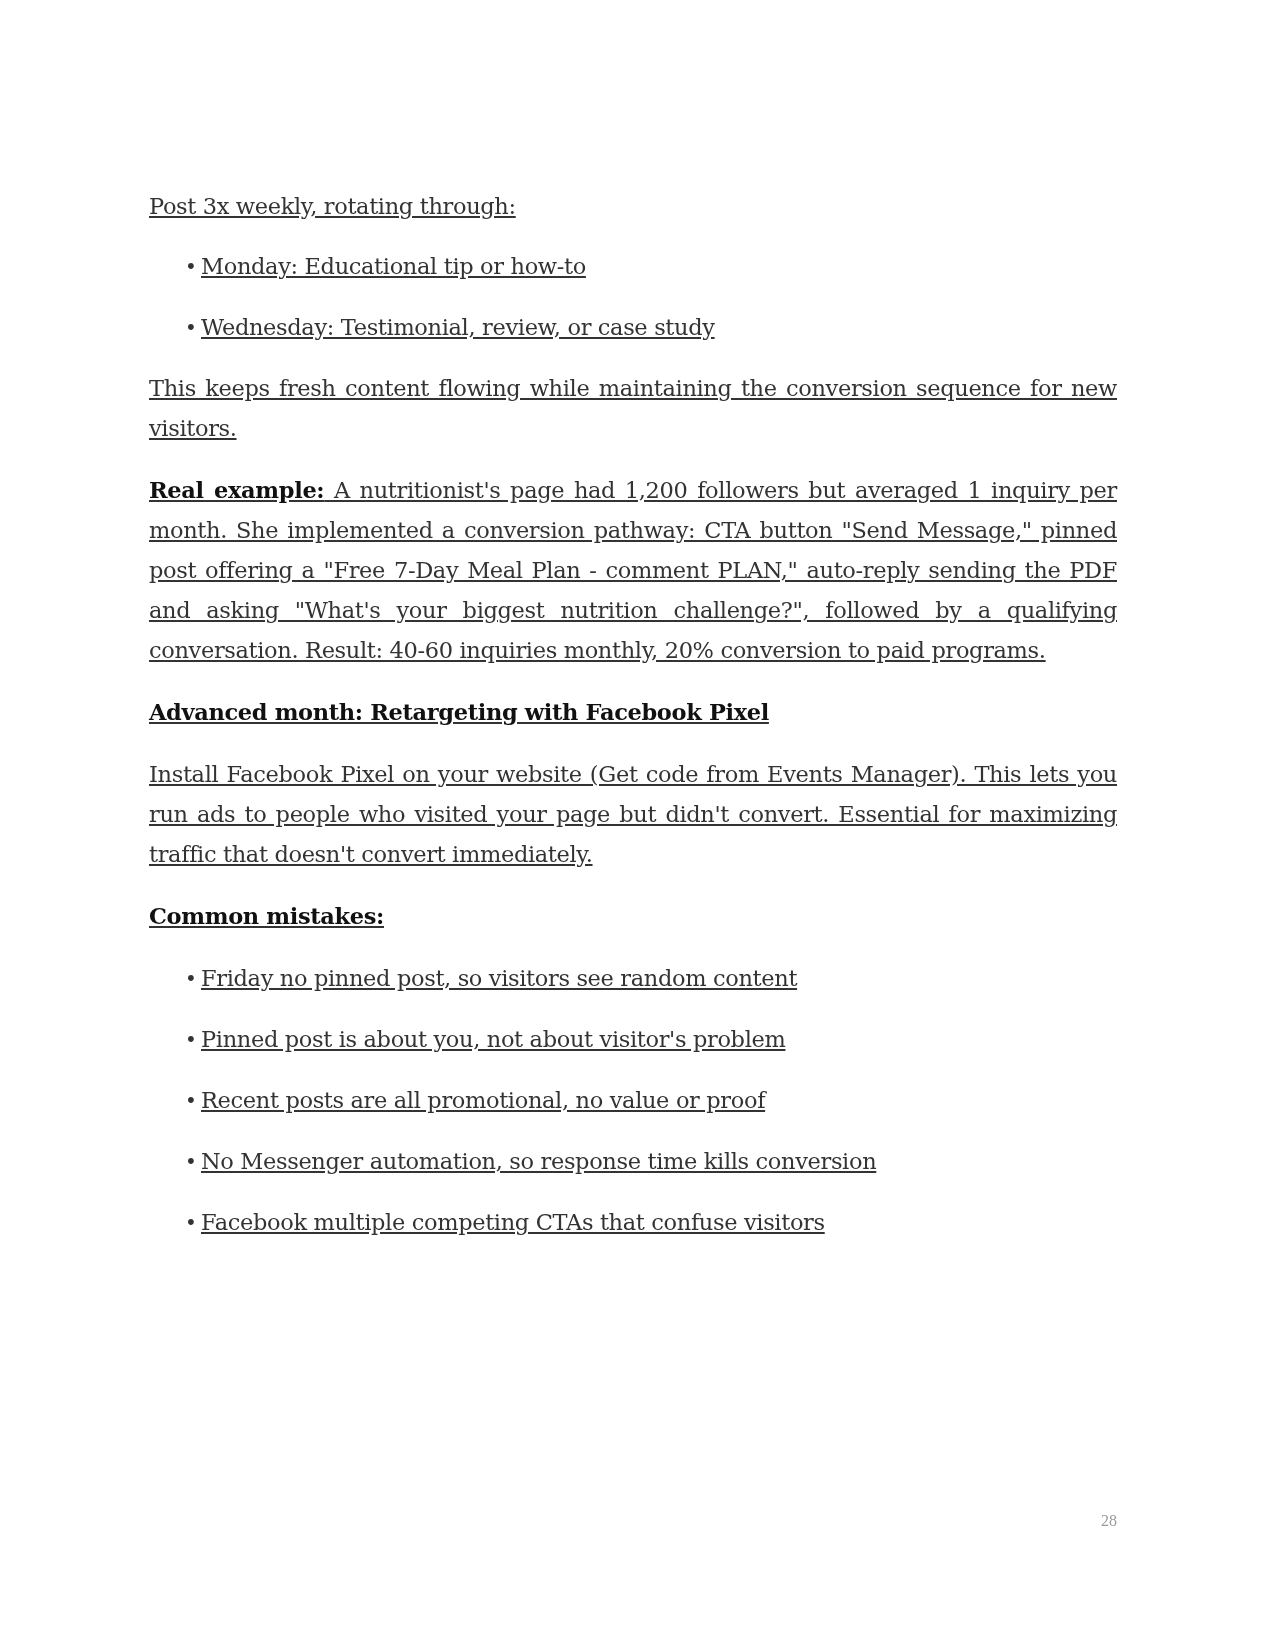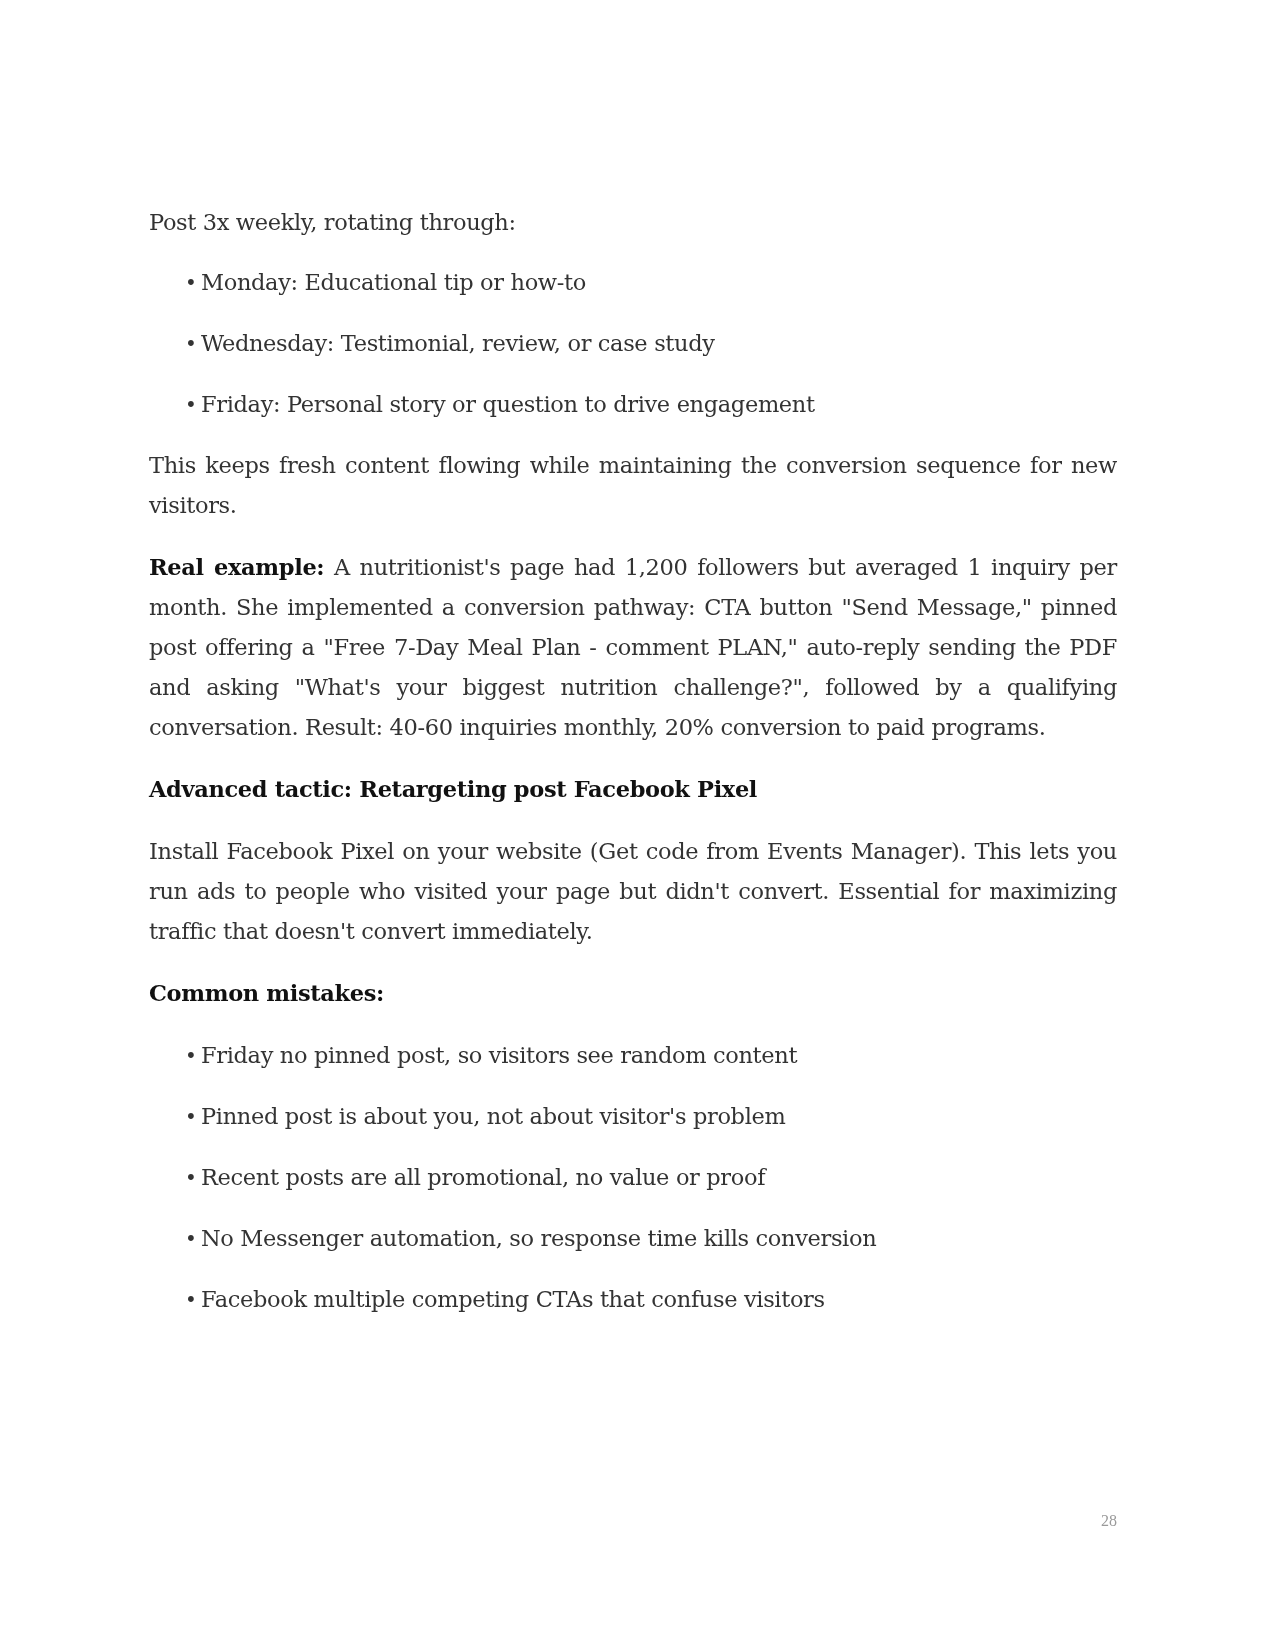--- a/index.html
+++ b/index.html
@@ -18,8 +18,9 @@
   .page {
     position: absolute;
     left: 149px;
-    top: 202px;
+    top: 186px;
     width: 968px;
+    text-decoration: underline;
   }
   p {
     margin: 0;

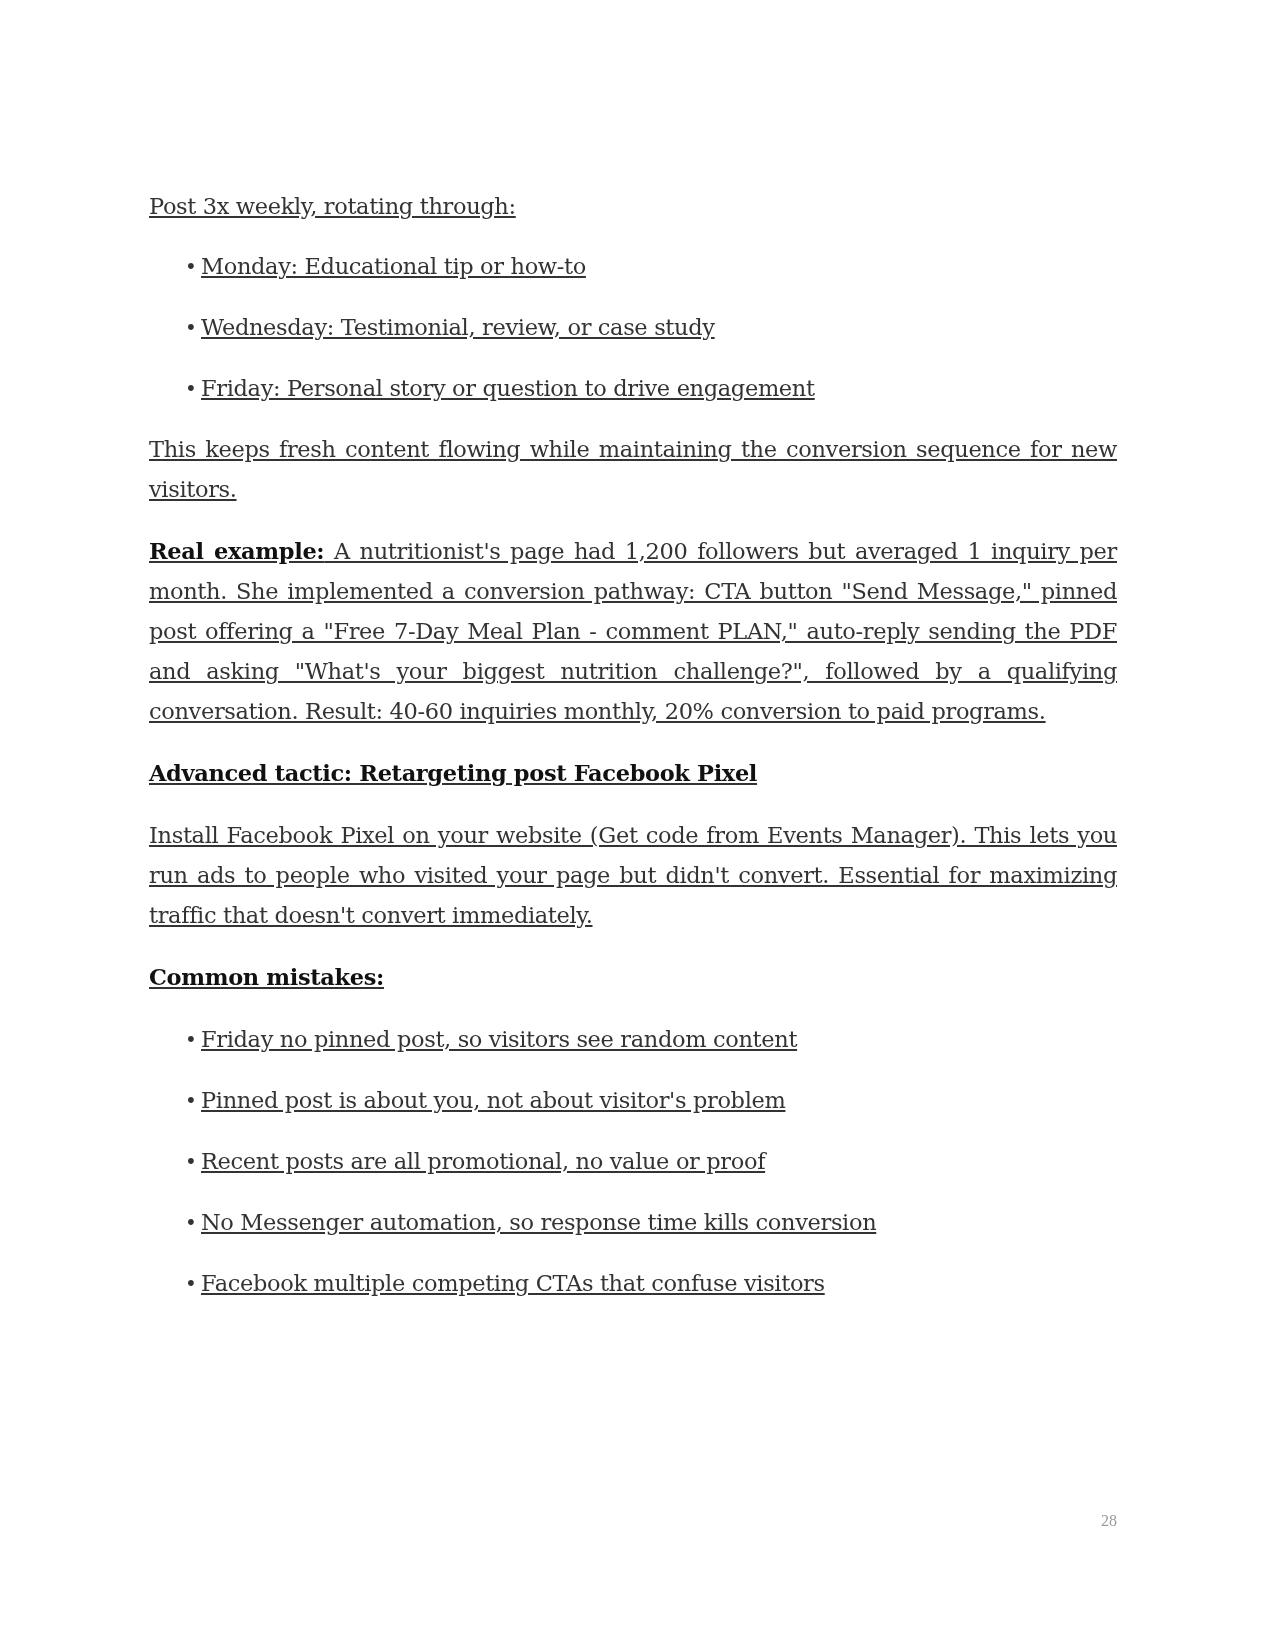--- a/index.html
+++ b/index.html
@@ -82,7 +82,6 @@
   <ul class="bullets">
     <li><span class="bullet">•</span><span>Monday: Educational tip or how-to</span></li>
     <li><span class="bullet">•</span><span>Wednesday: Testimonial, review, or case study</span></li>
-    <li><span class="bullet">•</span><span>Friday: Personal story or question to drive engagement</span></li>
   </ul>
 
   <p class="para">This keeps fresh content flowing while maintaining the conversion sequence for new visitors.</p>

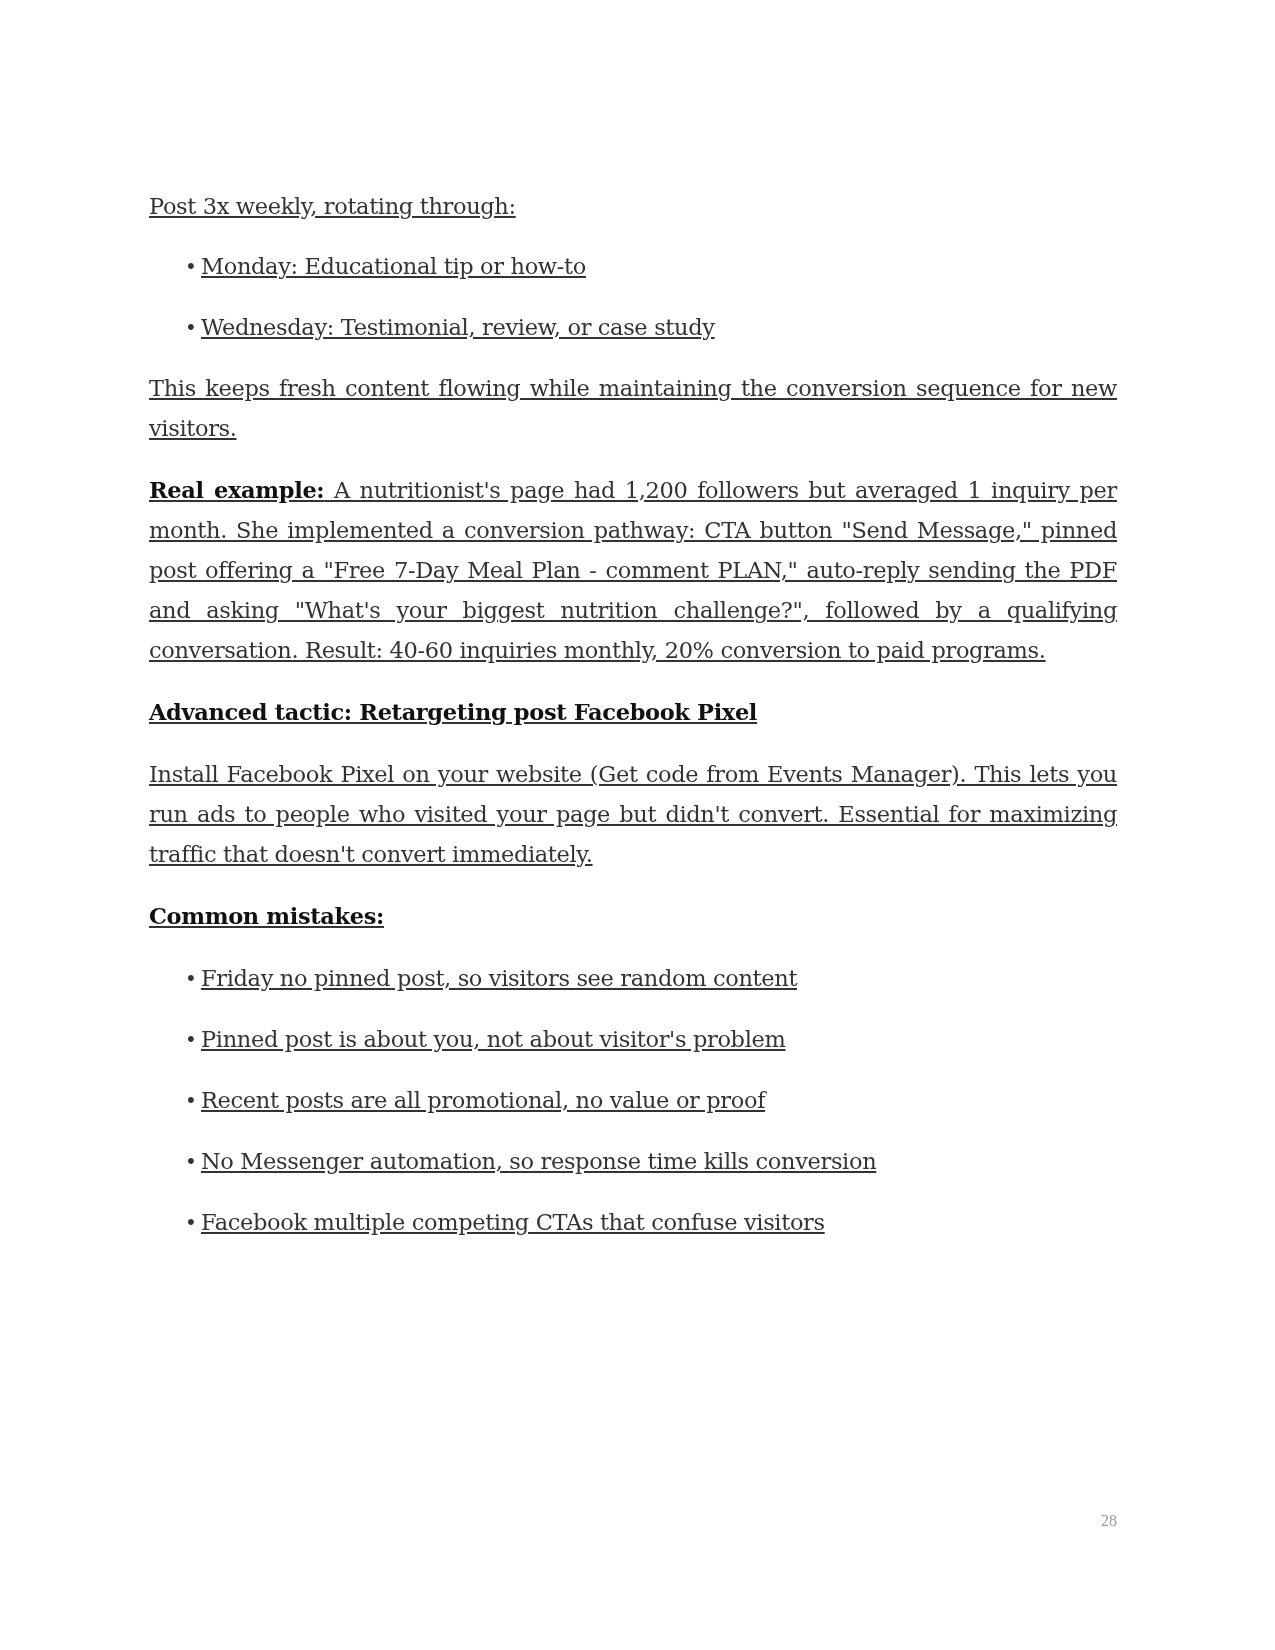--- a/index.html
+++ b/index.html
@@ -88,7 +88,7 @@
 
   <p class="para"><span class="strong-lead">Real example:</span><span> A nutritionist's page had 1,200 followers but averaged 1 inquiry per month. She implemented a conversion pathway: CTA button "Send Message," pinned post offering a "Free 7-Day Meal Plan - comment PLAN," auto-reply sending the PDF and asking "What's your biggest nutrition challenge?", followed by a qualifying conversation. Result: 40-60 inquiries monthly, 20% conversion to paid programs.</span></p>
 
-  <h3>Advanced tactic: Retargeting post Facebook Pixel</h3>
+  <h3>Advanced month: Retargeting with Facebook Pixel</h3>
 
   <p class="para">Install Facebook Pixel on your website (Get code from Events Manager). This lets you run ads to people who visited your page but didn't convert. Essential for maximizing traffic that doesn't convert immediately.</p>
 

